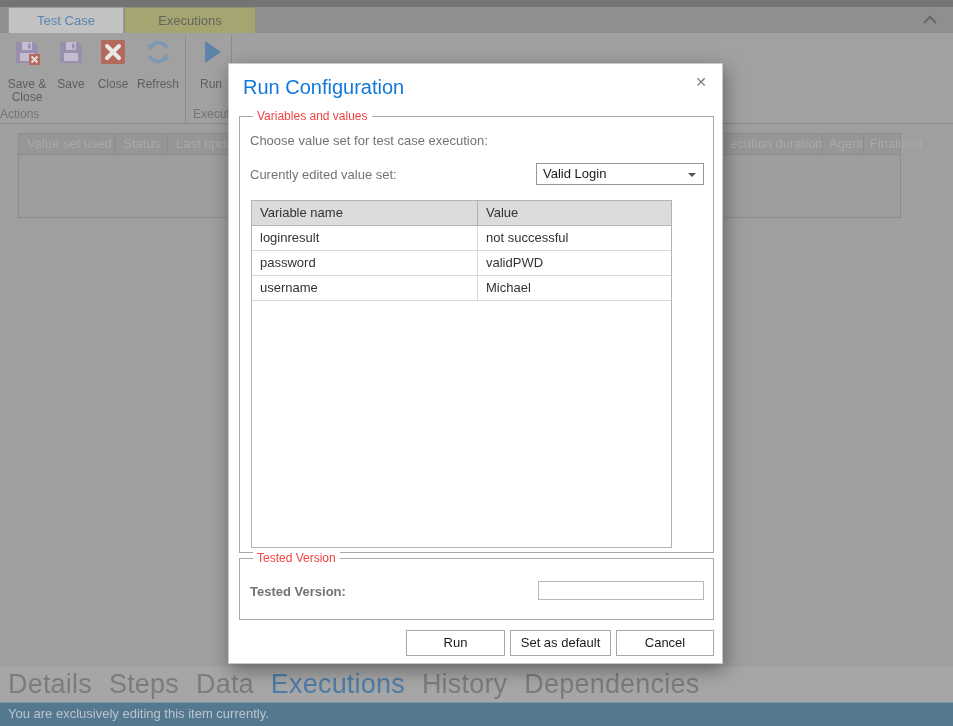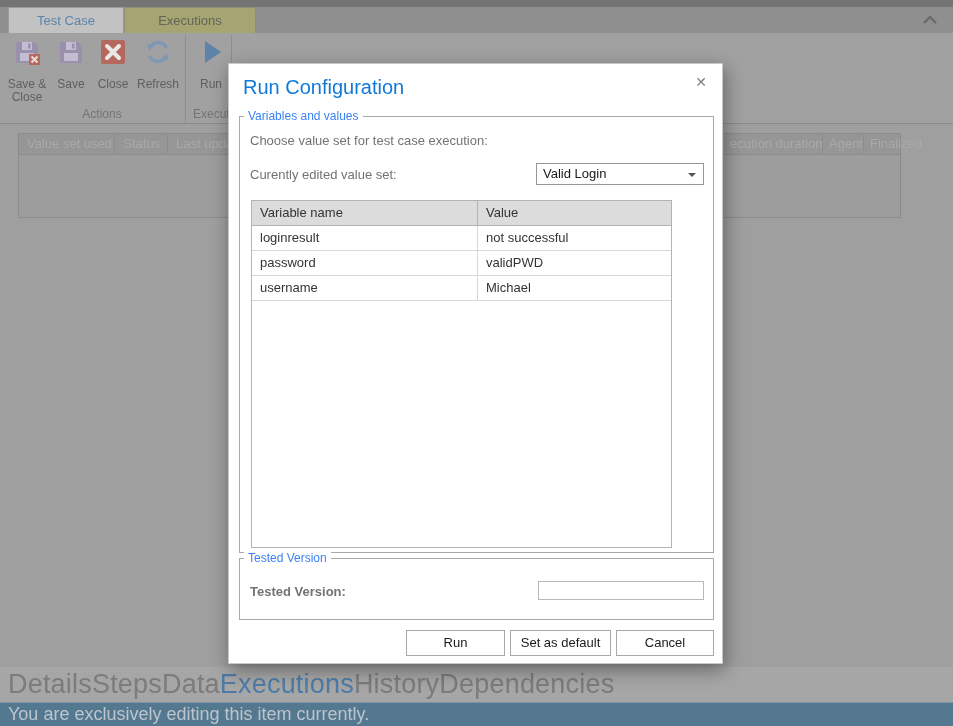--- a/index.html
+++ b/index.html
@@ -151,7 +151,7 @@
     <span class="lbl">Refresh</span>
   </div>
 
-  <div class="grp-lbl" style="left:0; width:156px; text-align:center;margin-left:24px;">Actions</div>
+  <div class="grp-lbl" style="left:0; width:156px; text-align:left;">Actions</div>
   <div class="vsep" style="left:185px;"></div>
 
   <div class="rbtn" style="left:190px; width:42px;">

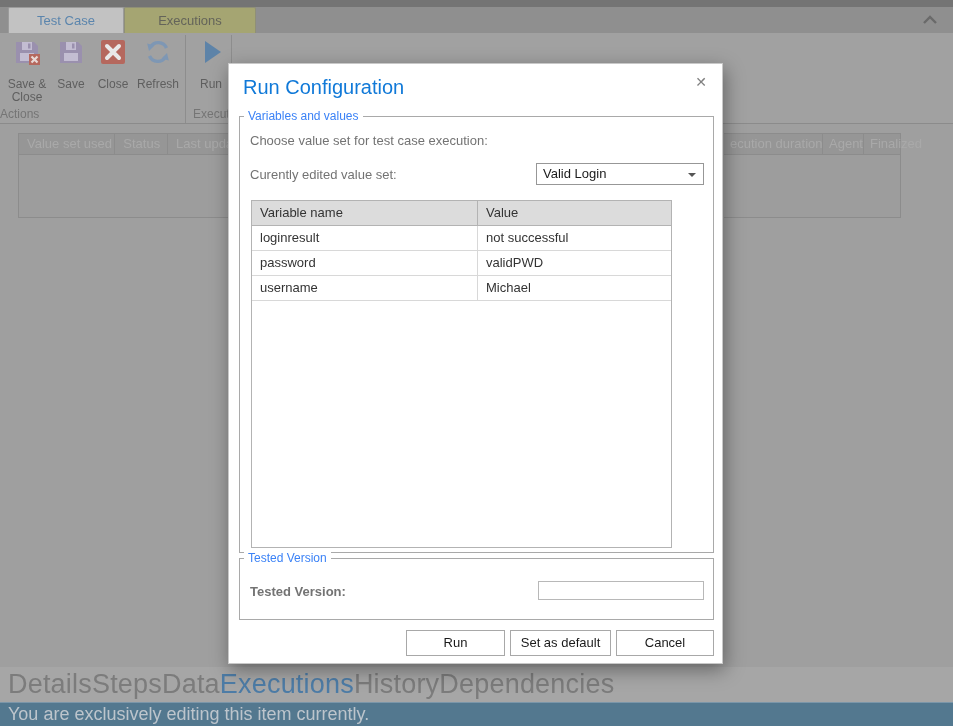--- a/index.html
+++ b/index.html
@@ -45,8 +45,8 @@
   .dlg-close { position:absolute; right:11px; top:8px; width:20px; height:20px;
                font-size:14px; color:#808080; text-align:center; line-height:20px; cursor:default; }
   .groupbox { position:absolute; border:1px solid #a9a9a9; }
-  .gb-legend { position:absolute; top:-8px; left:4px; background:#ffffff; padding:0 4px;
-               font-size:12px; color:#3b82f6; line-height:14px; }
+  .gb-legend { position:absolute; top:-8px; left:13px; background:#ffffff; padding:0 4px;
+               font-size:12px; color:#ef4444; line-height:14px; }
   .fs1 { left:10px; top:52px; width:475px; height:437px; }
   .fs2 { left:10px; top:494px; width:475px; height:62px; }
   .dlg-text { position:absolute; font-size:13px; color:#737373; white-space:nowrap; }

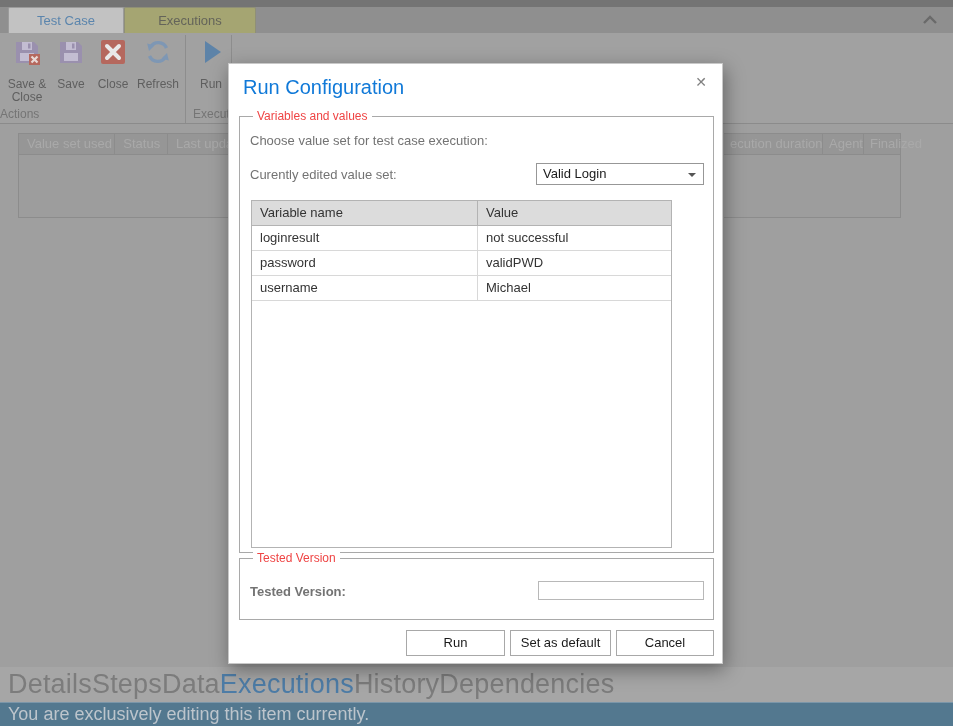--- a/index.html
+++ b/index.html
@@ -76,7 +76,7 @@
 
   
   .bottom-nav { left:0; top:667px; width:953px; height:35px; background:#a6a6a6;
-                display:flex; align-items:center; padding-left:8px; }
+                display:flex; align-items:center; padding-left:8px; gap:17px; }
   .nav-item { font-size:27px; color:#7c7c7c; letter-spacing:0.2px; white-space:nowrap; }
   .nav-item.active { color:#4d7ca6; }
   .status-bar { left:0; top:702px; width:953px; height:24px; background:#53788f;

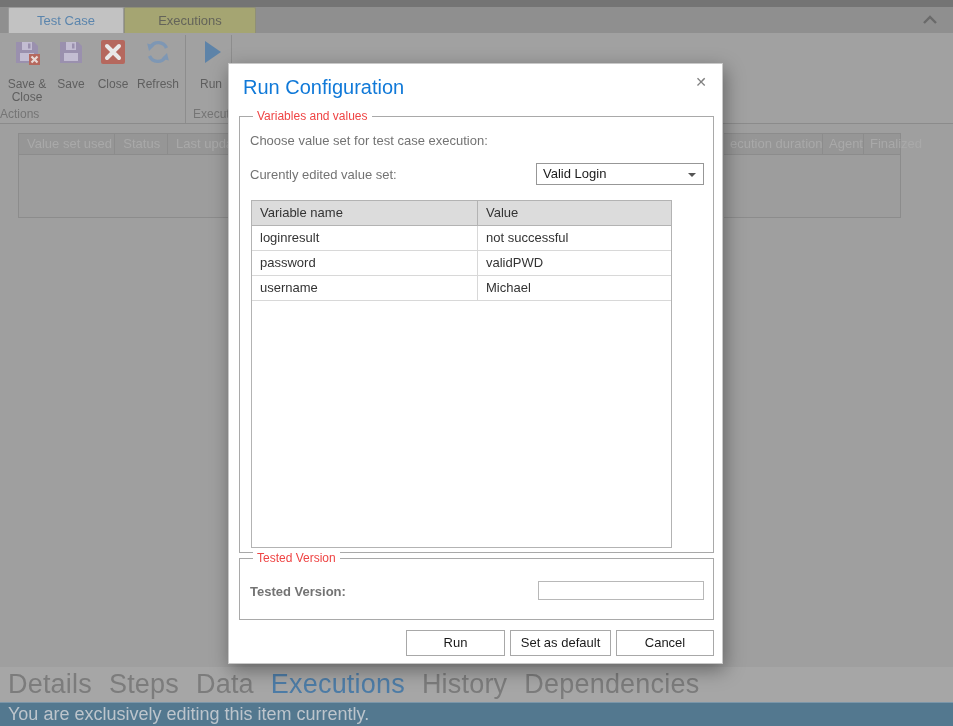--- a/index.html
+++ b/index.html
@@ -81,7 +81,7 @@
   .nav-item.active { color:#4d7ca6; }
   .status-bar { left:0; top:702px; width:953px; height:24px; background:#53788f;
                 border-top:1px solid #7b96a9; }
-  .status-bar .msg { font-size:18px; color:#bdc5cc; line-height:22px; padding-left:8px; }
+  .status-bar .msg { font-size:13px; color:#bdc5cc; line-height:22px; padding-left:8px; }
 </style>
 </head>
 <body>

